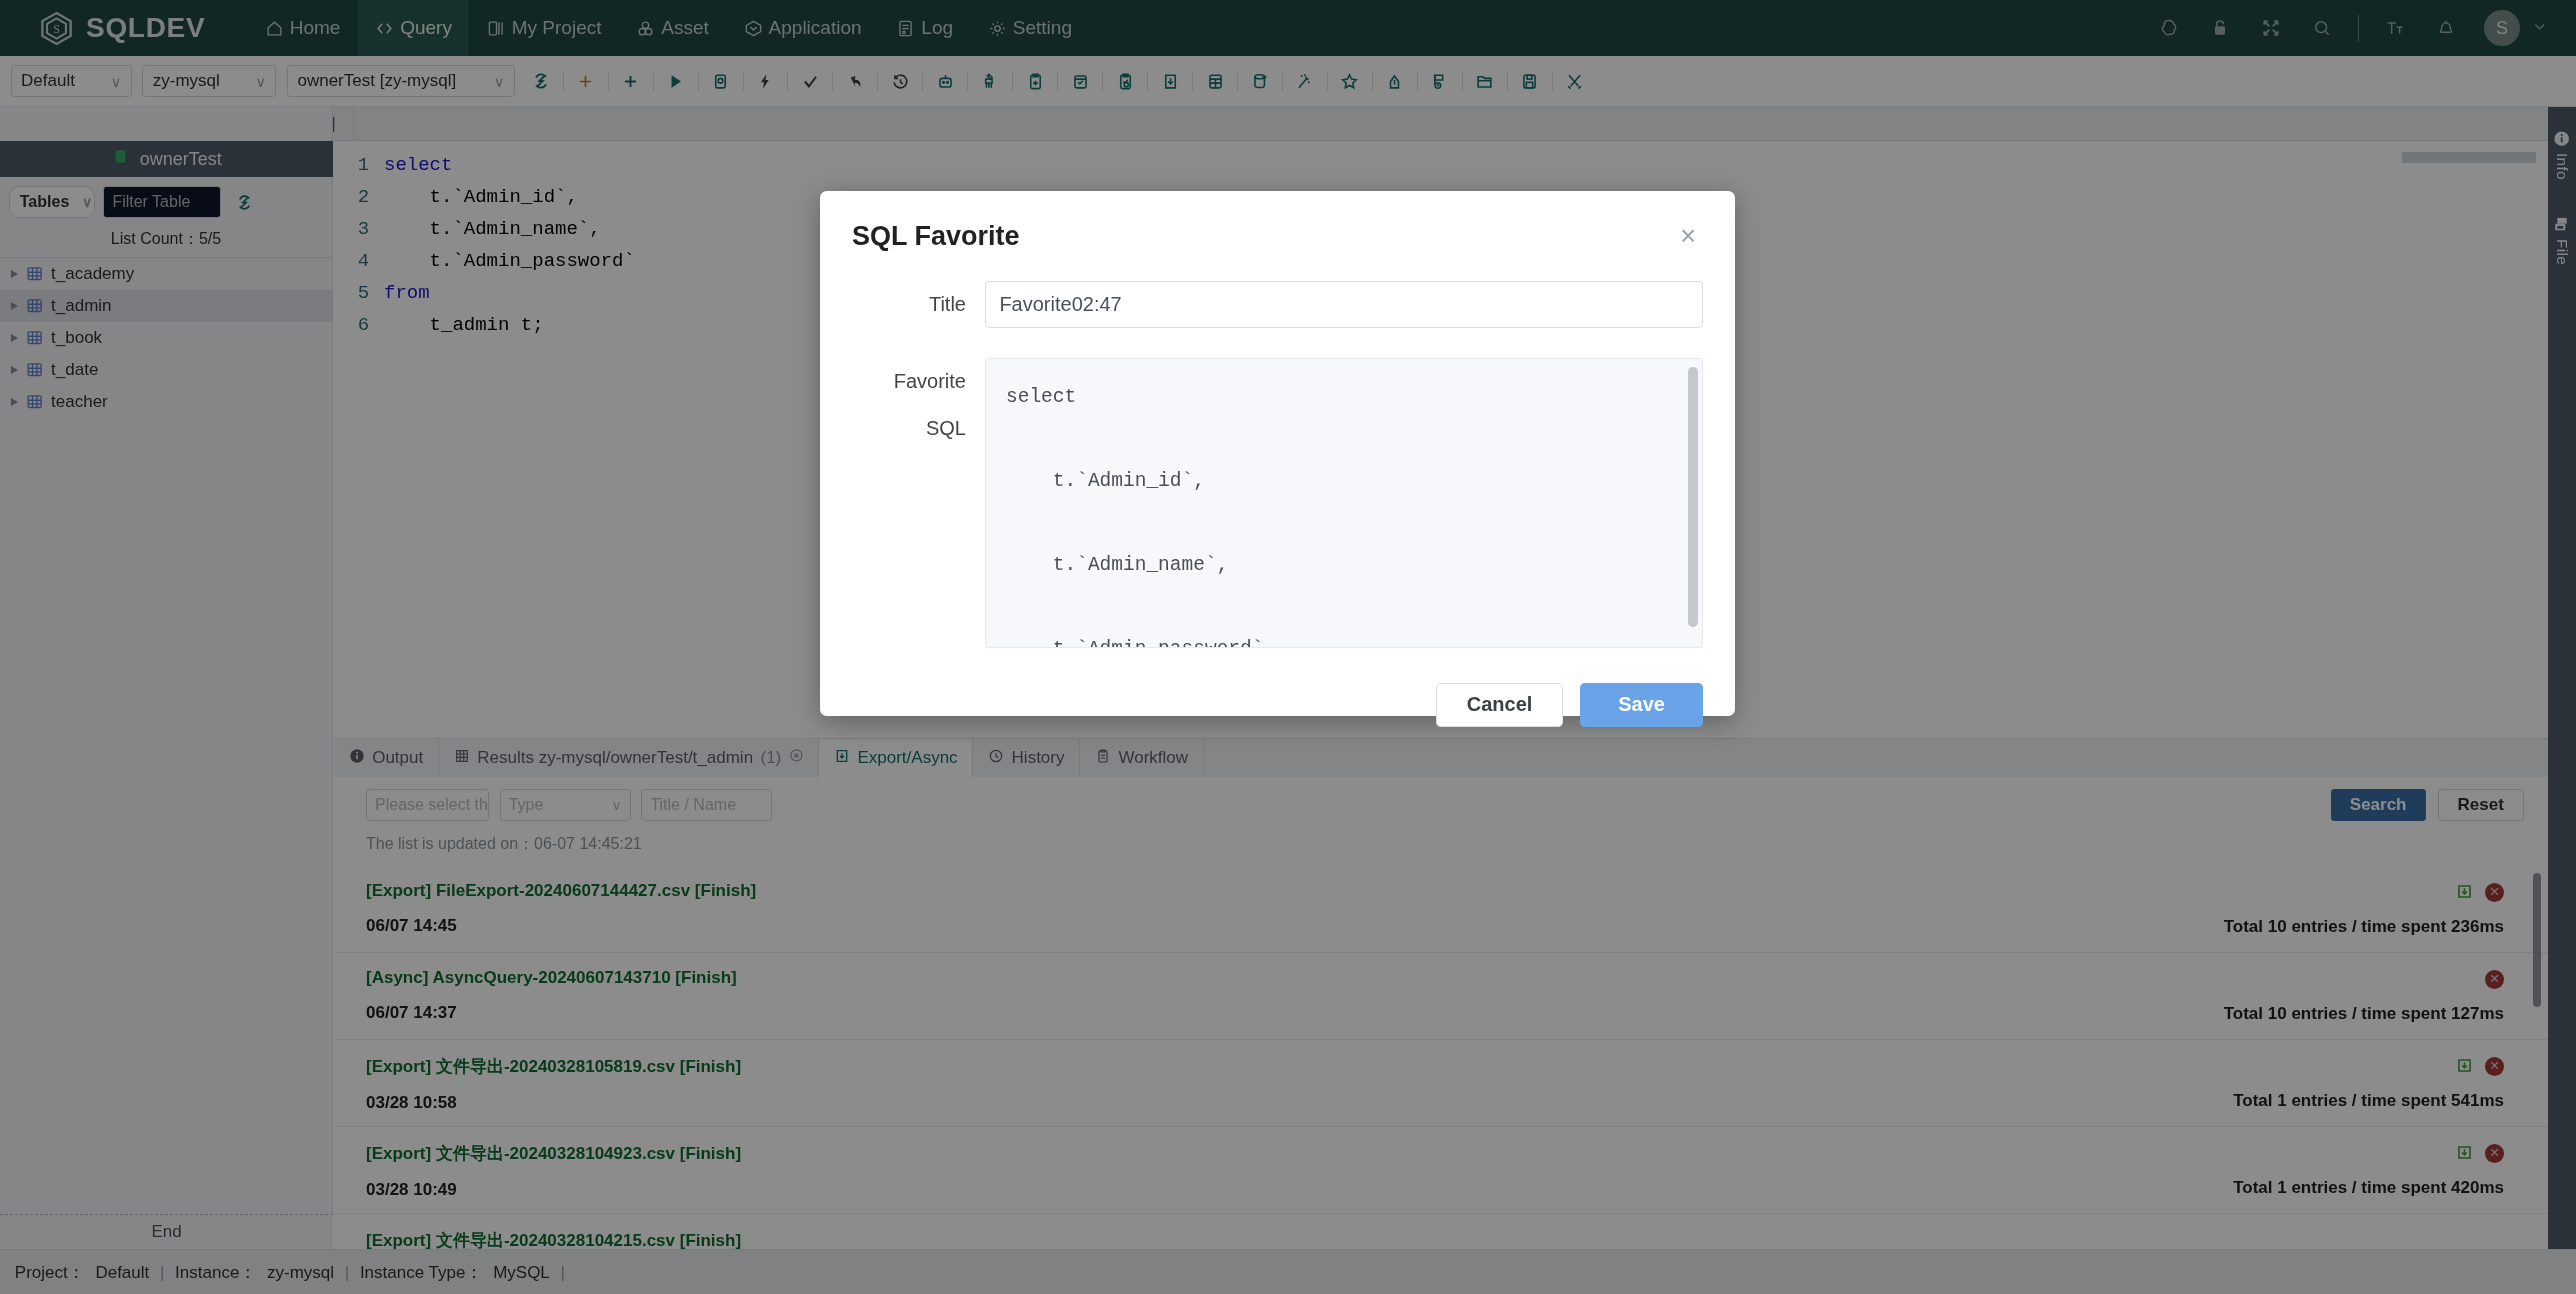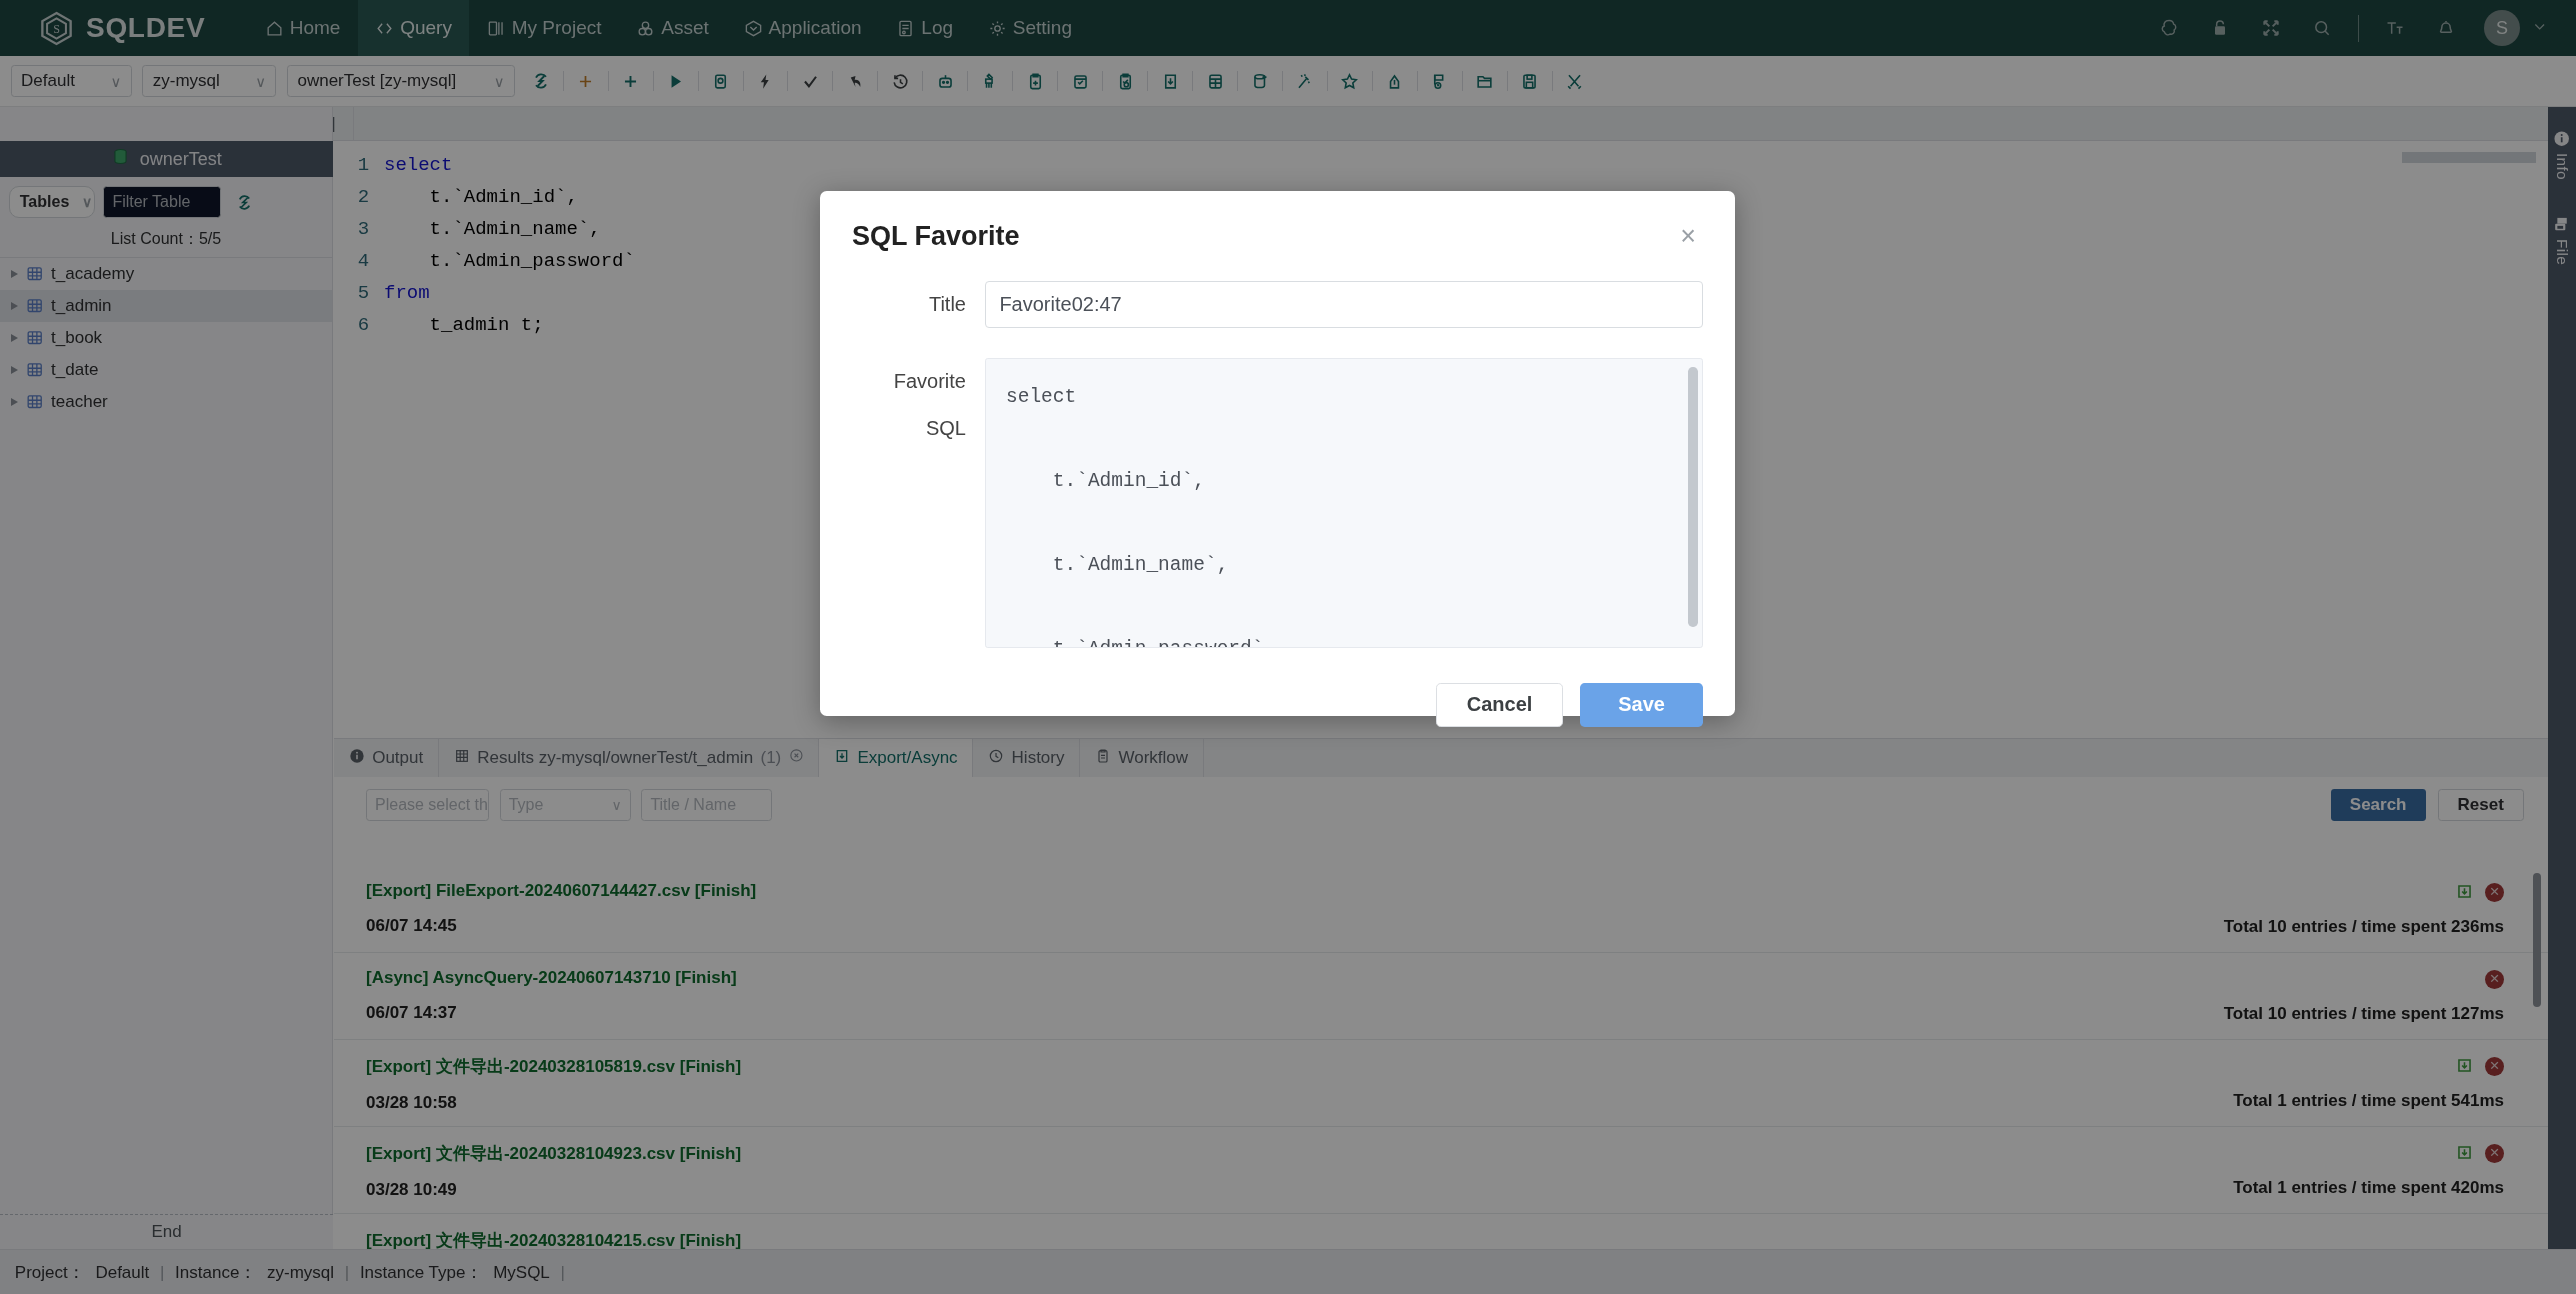--- a/index.html
+++ b/index.html
@@ -822,6 +822,9 @@
         </div>
       </div>
 
+      <div class="upd-line">
+        <span>The list is updated on：</span><span>06-07 14:45:21</span>
+      </div>
 
       <div class="joblist">
         <div class="job">

